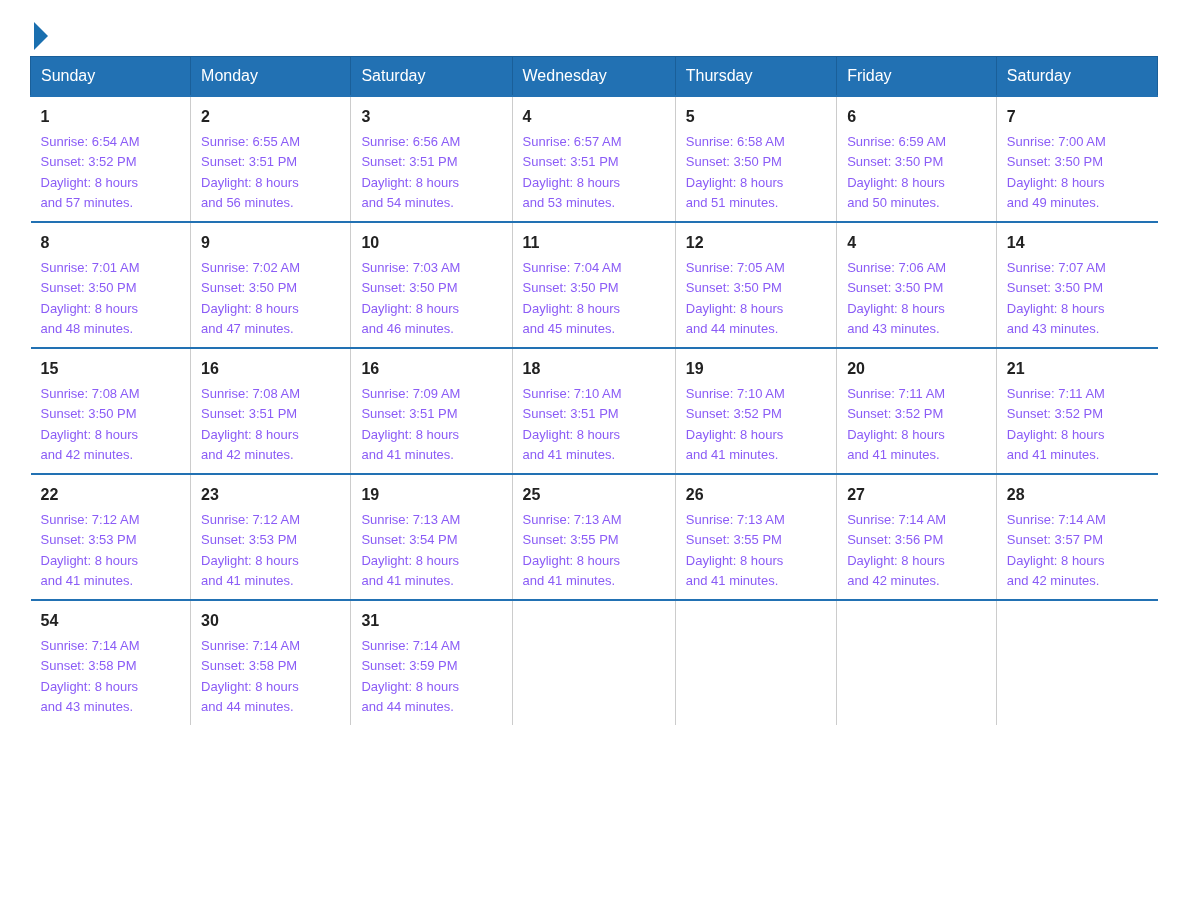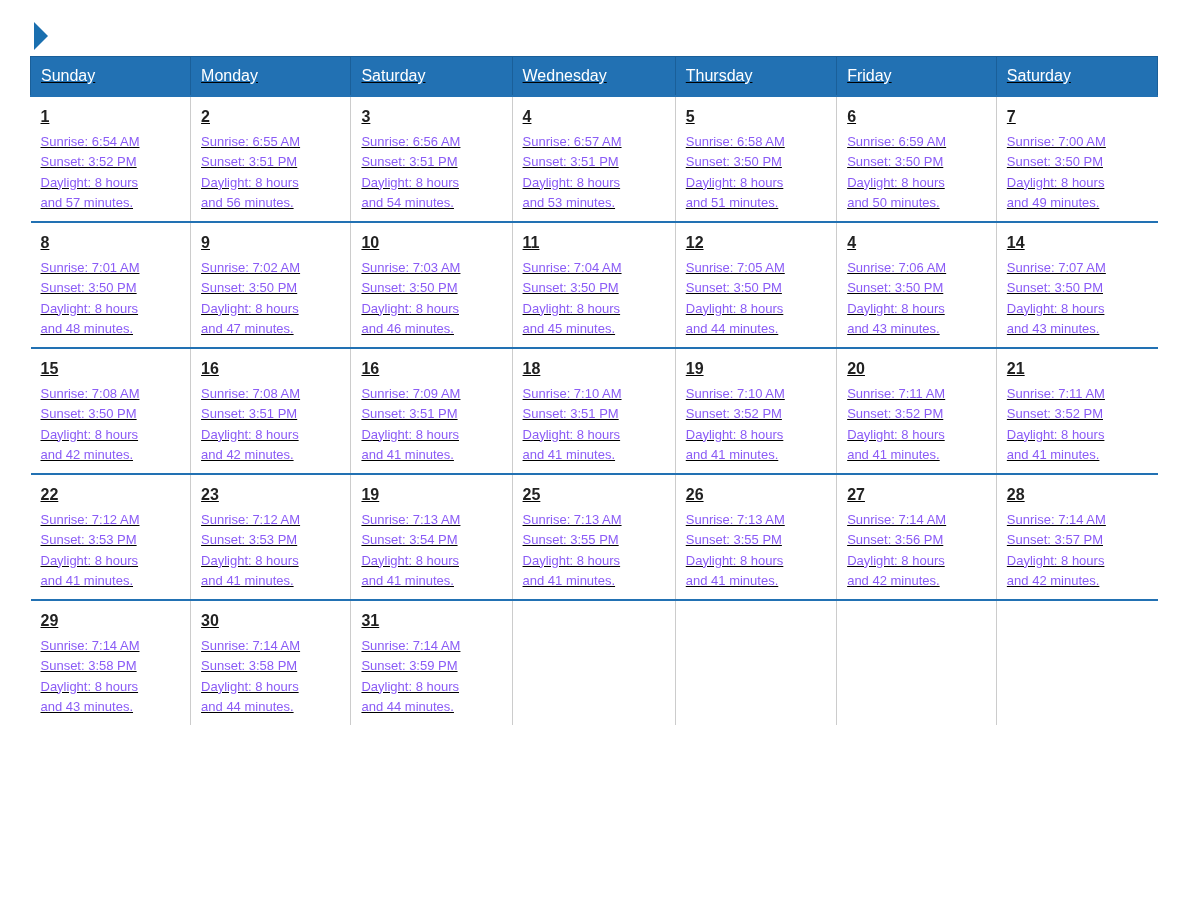--- a/index.html
+++ b/index.html
@@ -64,7 +64,6 @@
       width: 100%;
       border-collapse: collapse;
       margin-top: 8px;
-      text-decoration: underline;
     }
     .calendar thead tr {
       background-color: #2271b3;

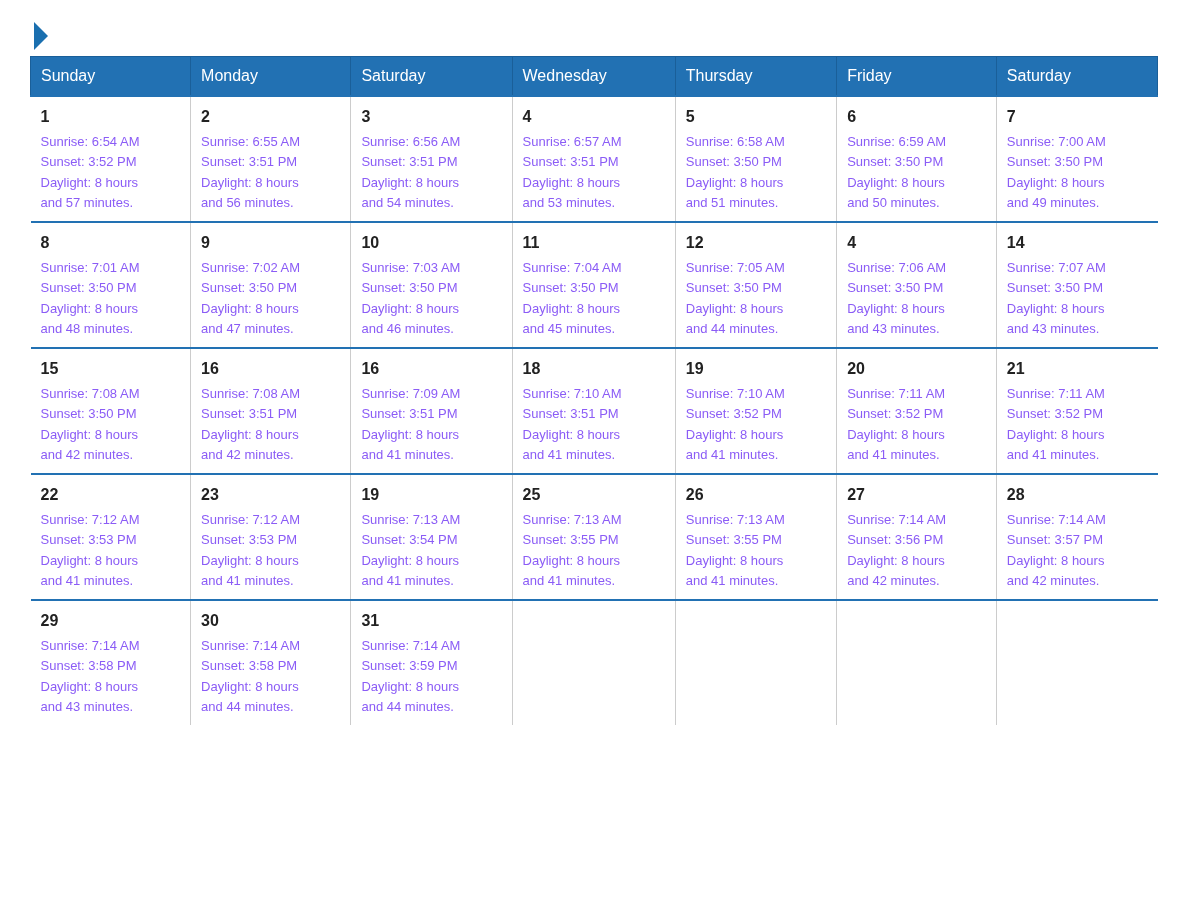--- a/index.html
+++ b/index.html
@@ -259,7 +259,7 @@
       </tr>
       <tr>
         <td>
-          <span class="day-number">29</span>
+          <span class="day-number">54</span>
           <span class="day-info">Sunrise: 7:14 AM<br>Sunset: 3:58 PM<br>Daylight: 8 hours<br>and 43 minutes.</span>
         </td>
         <td>

